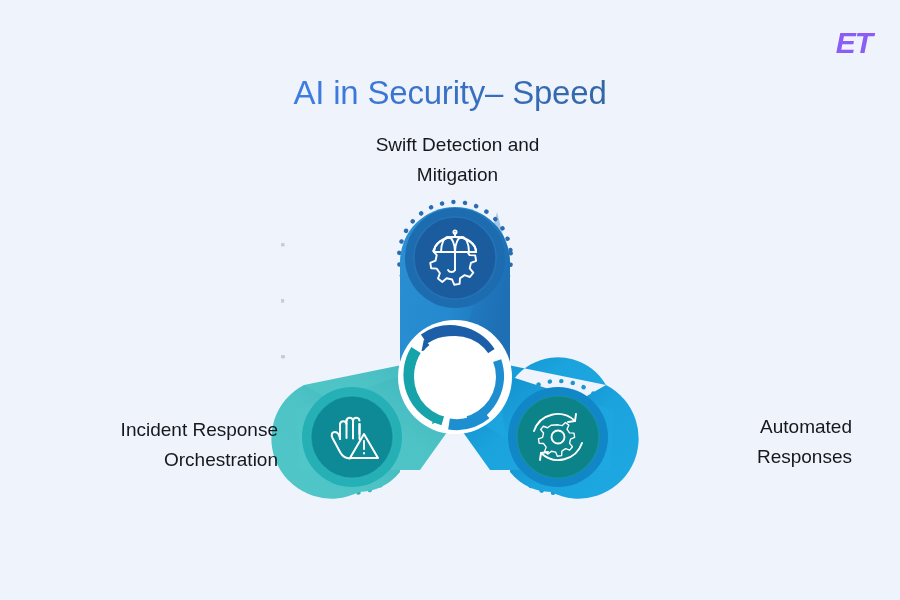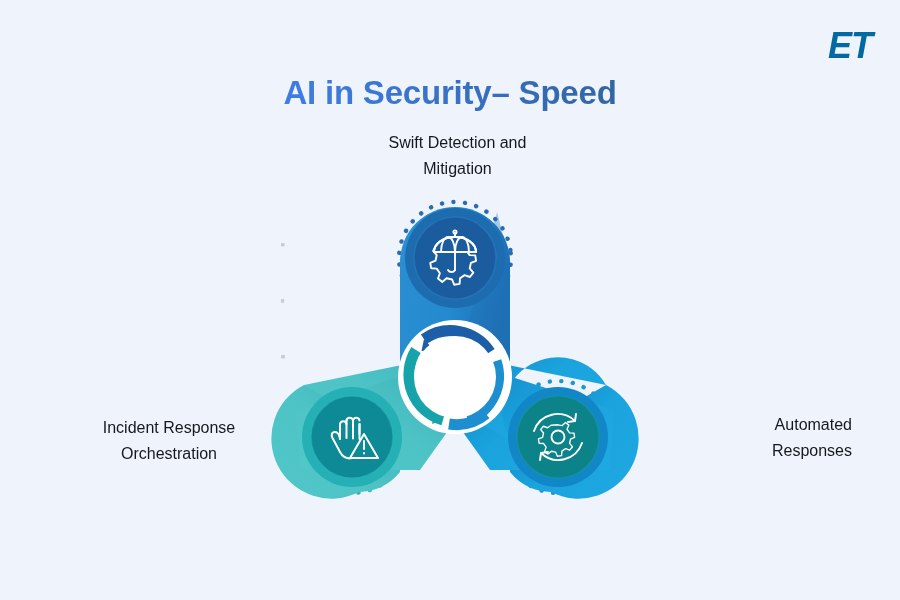--- a/index.html
+++ b/index.html
@@ -21,11 +21,11 @@
     top: 28px;
     right: 28px;
     font-family: "Liberation Sans", sans-serif;
-    font-size: 36px;
+    font-size: 30px;
     font-weight: 700;
     font-style: italic;
     letter-spacing: -1px;
-    color: #0369a1;
+    color: #8b5cf6;
     line-height: 1;
     user-select: none;
   }

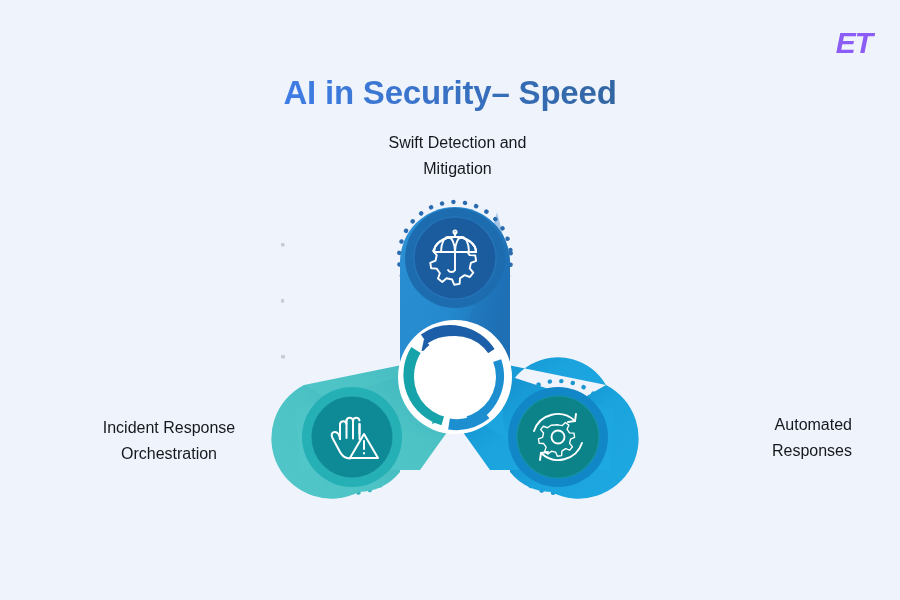--- a/index.html
+++ b/index.html
@@ -38,7 +38,7 @@
     width: 900px;
     text-align: center;
     font-size: 33px;
-    font-weight: 700;
+    font-weight: 400;
     letter-spacing: -0.2px;
     background: linear-gradient(90deg, #3f7ee9 0%, #3f7ee9 30%, #31639b 72%, #2d5788 100%);
     -webkit-background-clip: text;

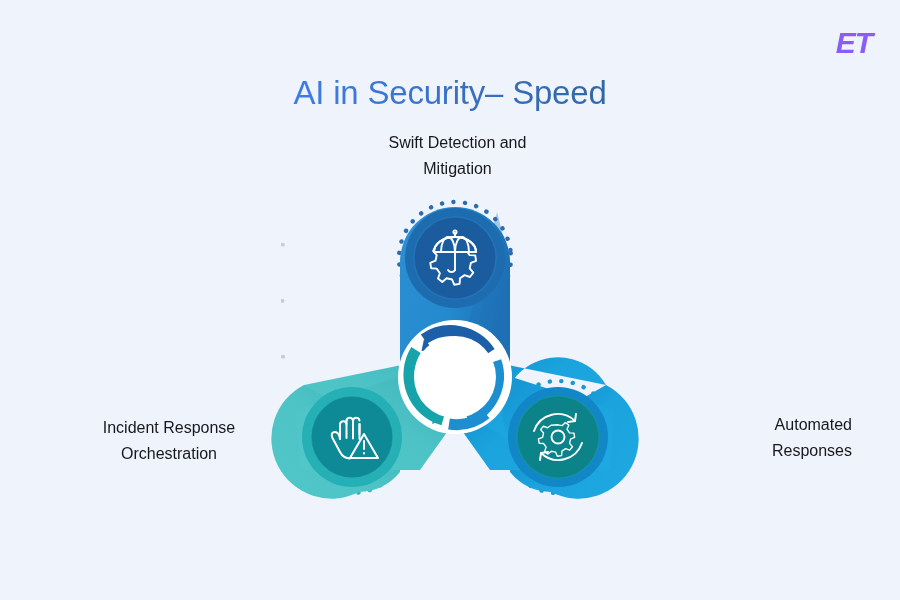--- a/index.html
+++ b/index.html
@@ -64,7 +64,7 @@
   
   .node-label {
     position: absolute;
-    font-size: 16px;
+    font-size: 19px;
     line-height: 1.6;
     color: #16181d;
     white-space: pre-line;

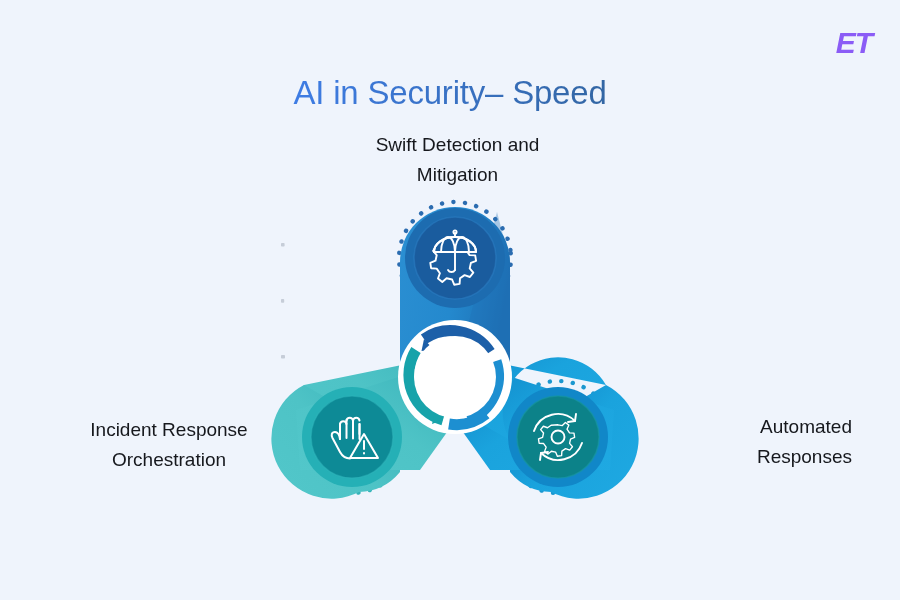--- a/index.html
+++ b/index.html
@@ -79,7 +79,7 @@
     left: 60px;
     top: 415px;
     width: 218px;
-    text-align: center;
+    text-align: right;
   }
   #label-right {
     left: 632px;

